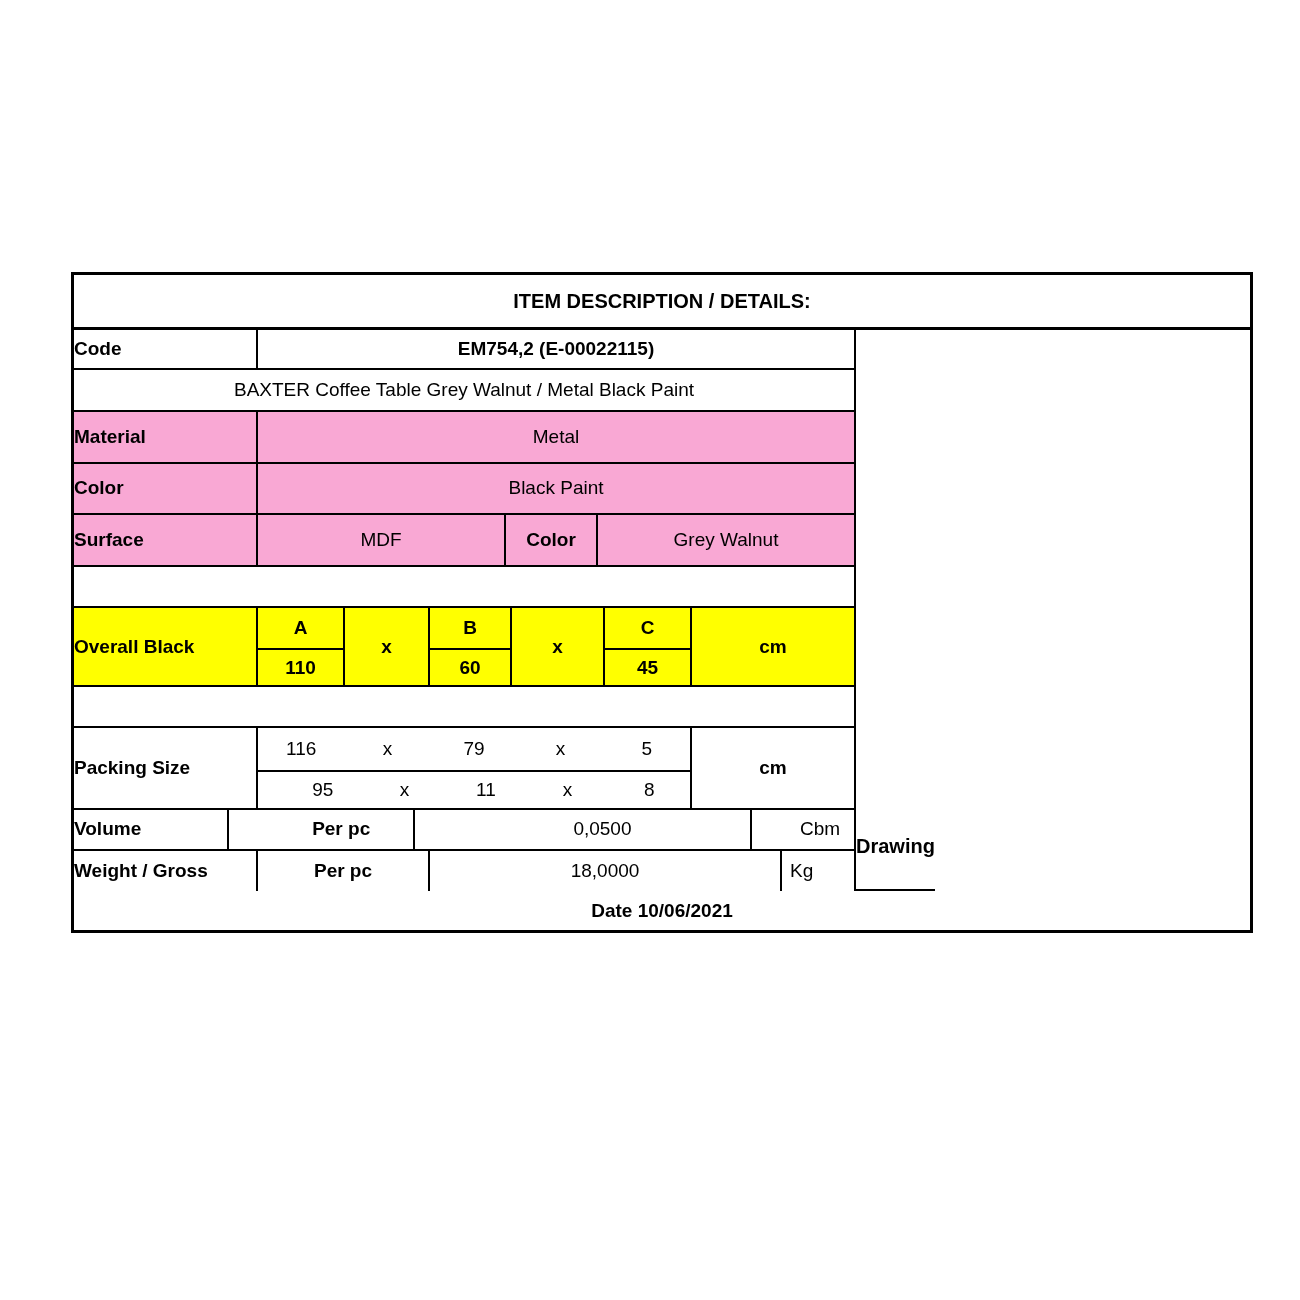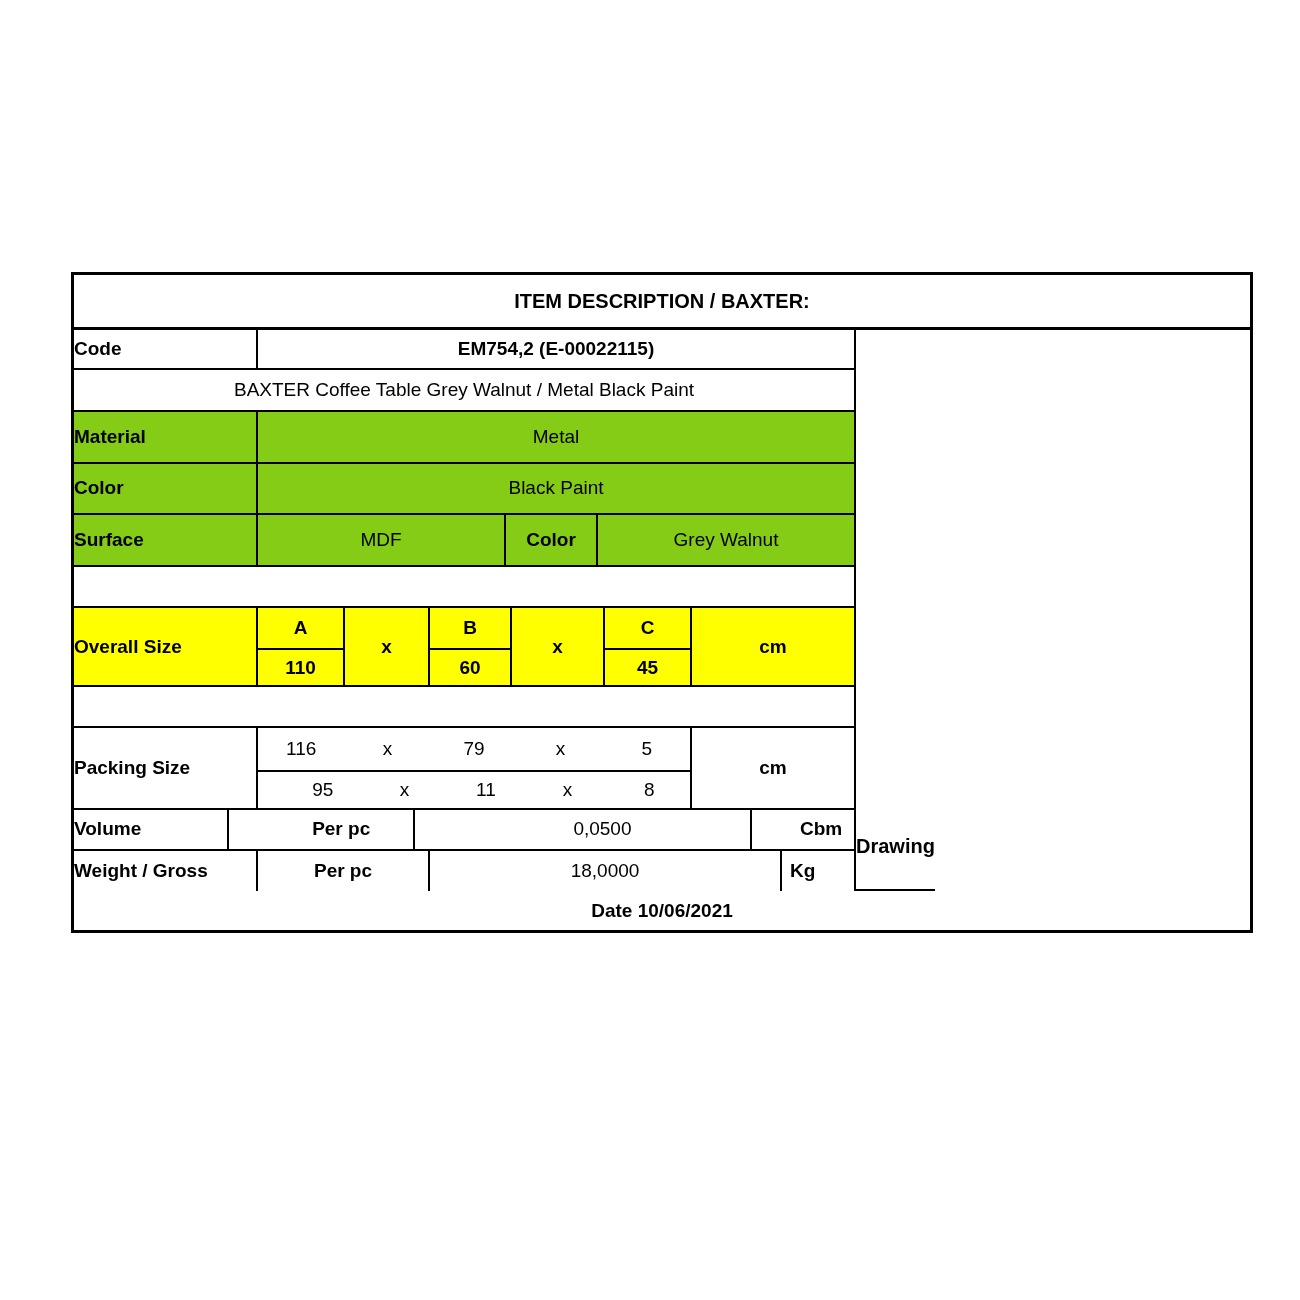--- a/index.html
+++ b/index.html
@@ -69,7 +69,7 @@
 
 <div class="spec-table">
 
-  <div class="title-row">ITEM DESCRIPTION / BAXTER:</div>
+  <div class="title-row">ITEM DESCRIPTION / DETAILS:</div>
 
   <div class="middle">
 

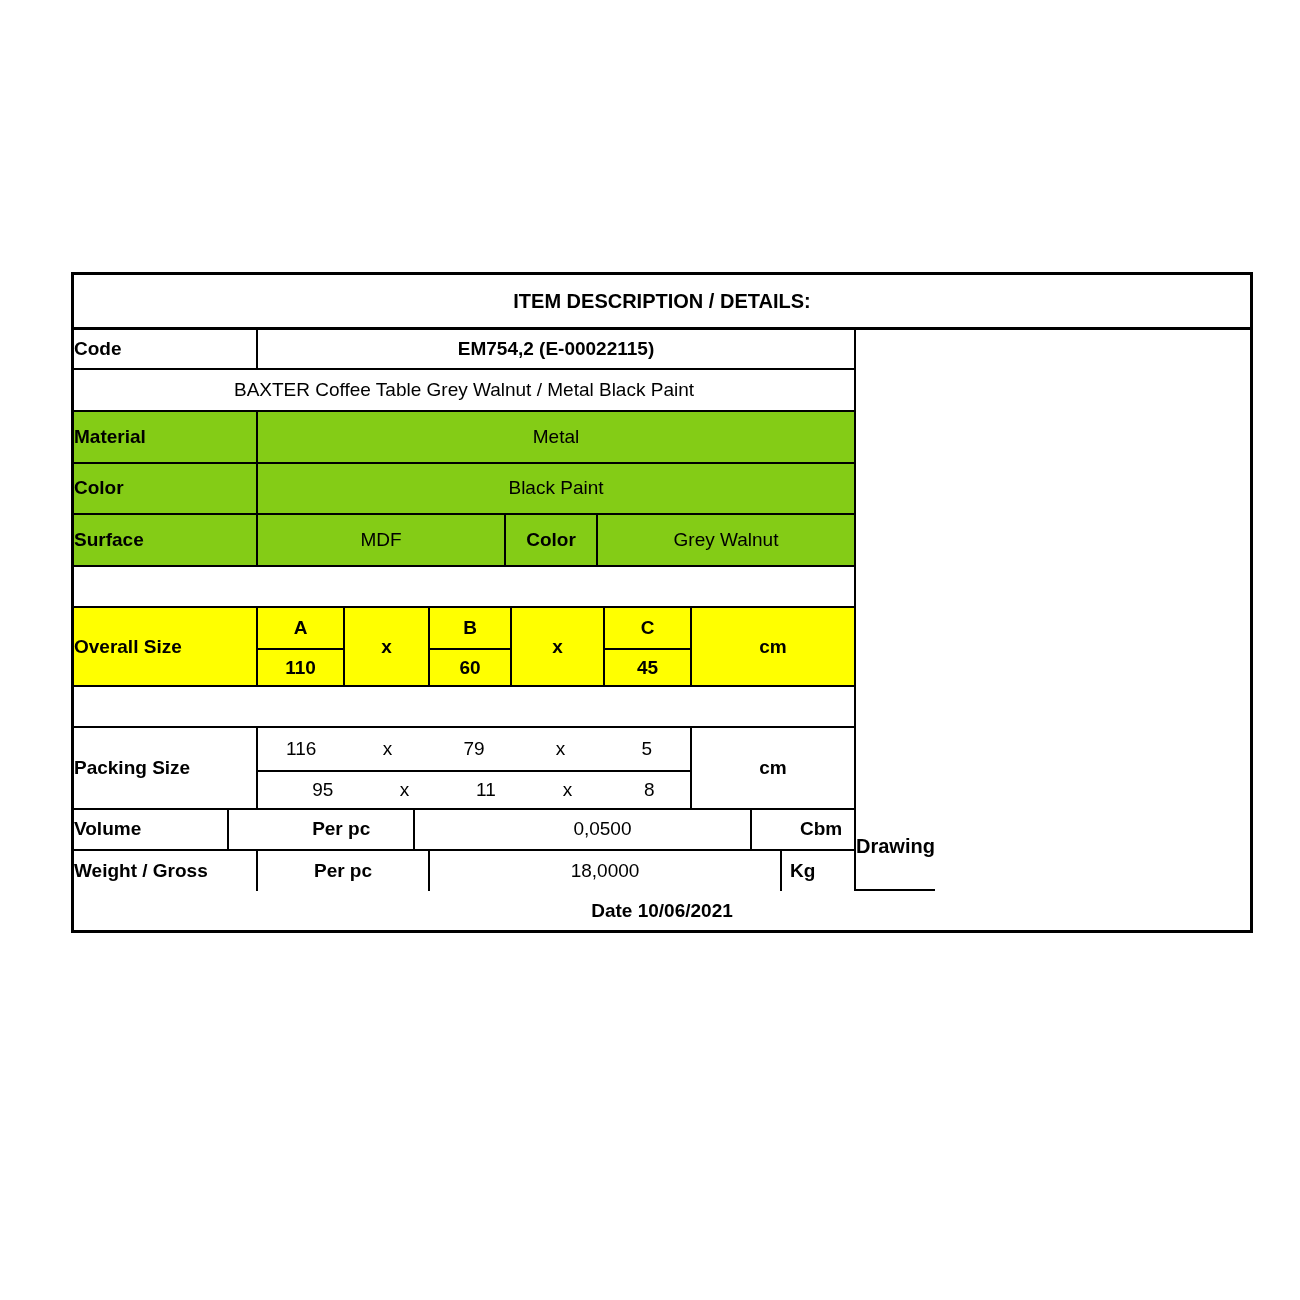--- a/index.html
+++ b/index.html
@@ -28,7 +28,7 @@
   .row{display:flex;border-bottom:2px solid #000;font-size:19px;}
   .r-code{height:42px;}
   .r-desc{height:45px;}
-  .r-material,.r-color,.r-surface{height:55px;background:#84cc16;}
+  .r-material,.r-color,.r-surface{height:55px;background:#f9a8d4;}
   .r-empty1{height:44px;border-bottom:2px solid #000;}
   .r-overall{height:84px;background:#ffff00;font-weight:bold;}
   .r-empty2{height:43px;border-bottom:2px solid #000;}

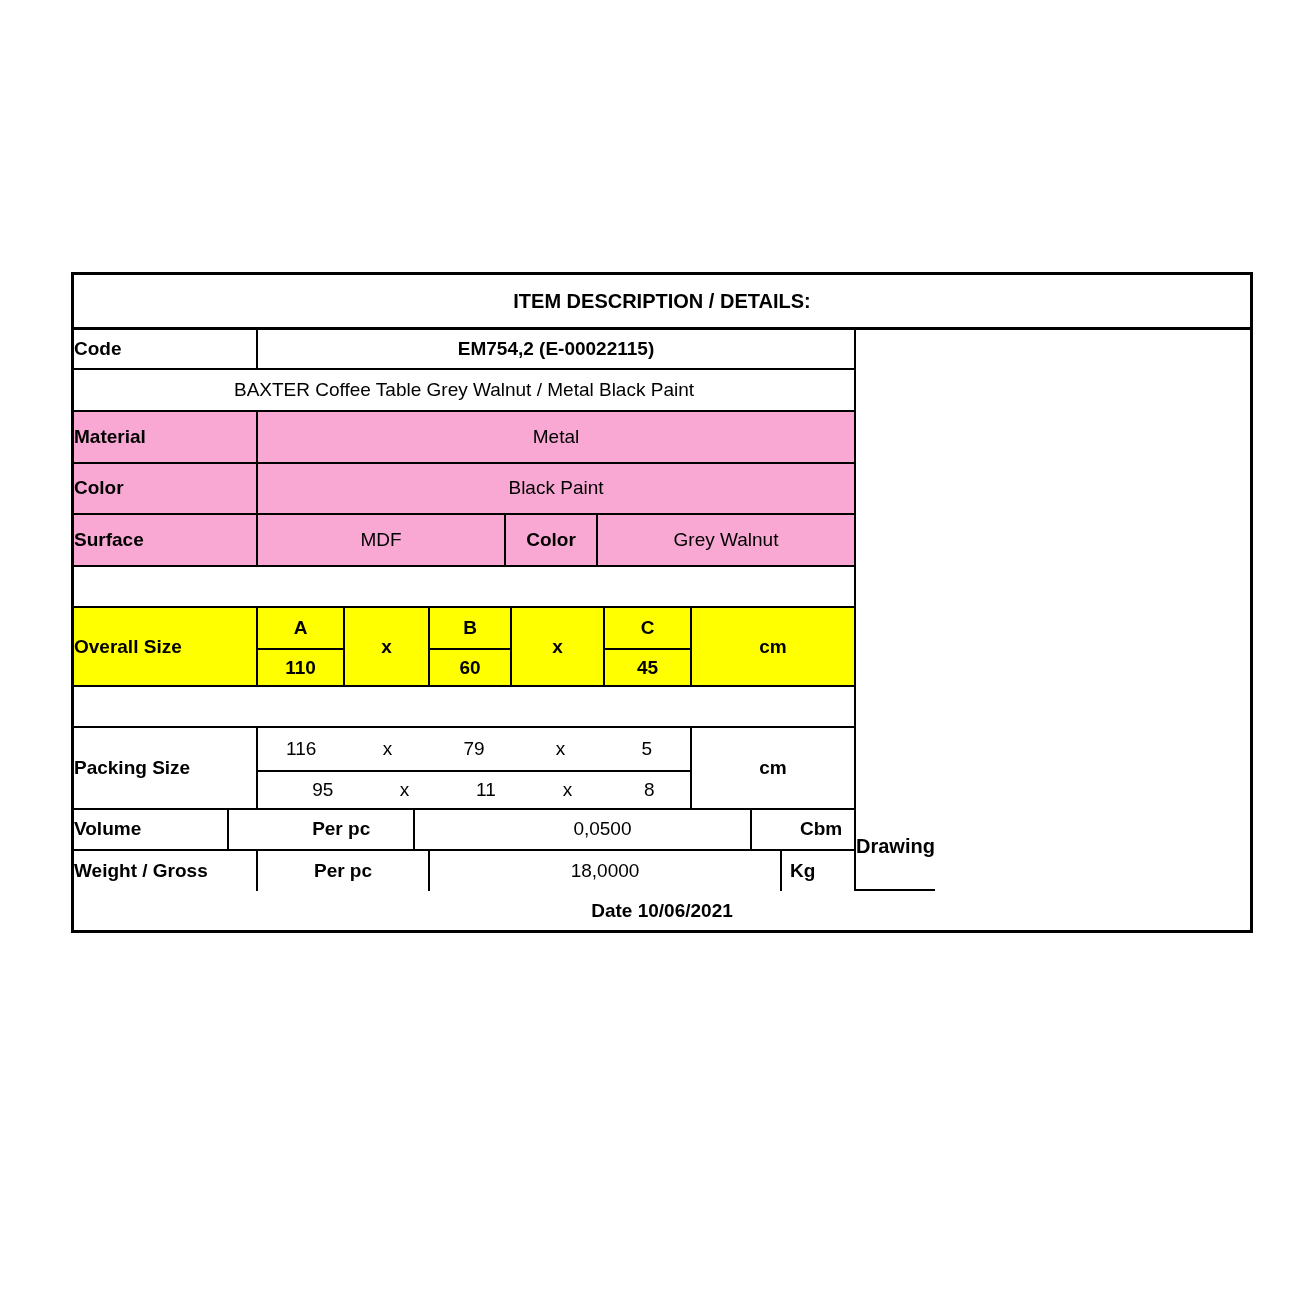--- a/index.html
+++ b/index.html
@@ -104,7 +104,7 @@
       <div class="row r-empty1"></div>
 
       <div class="row r-overall">
-        <div class="cell label-cell">Overall Size</div>
+        <div class="cell label-cell">Overall Black</div>
         <div class="cell w-a stack">
           <div class="substack">
             <div class="sub-top">A</div>

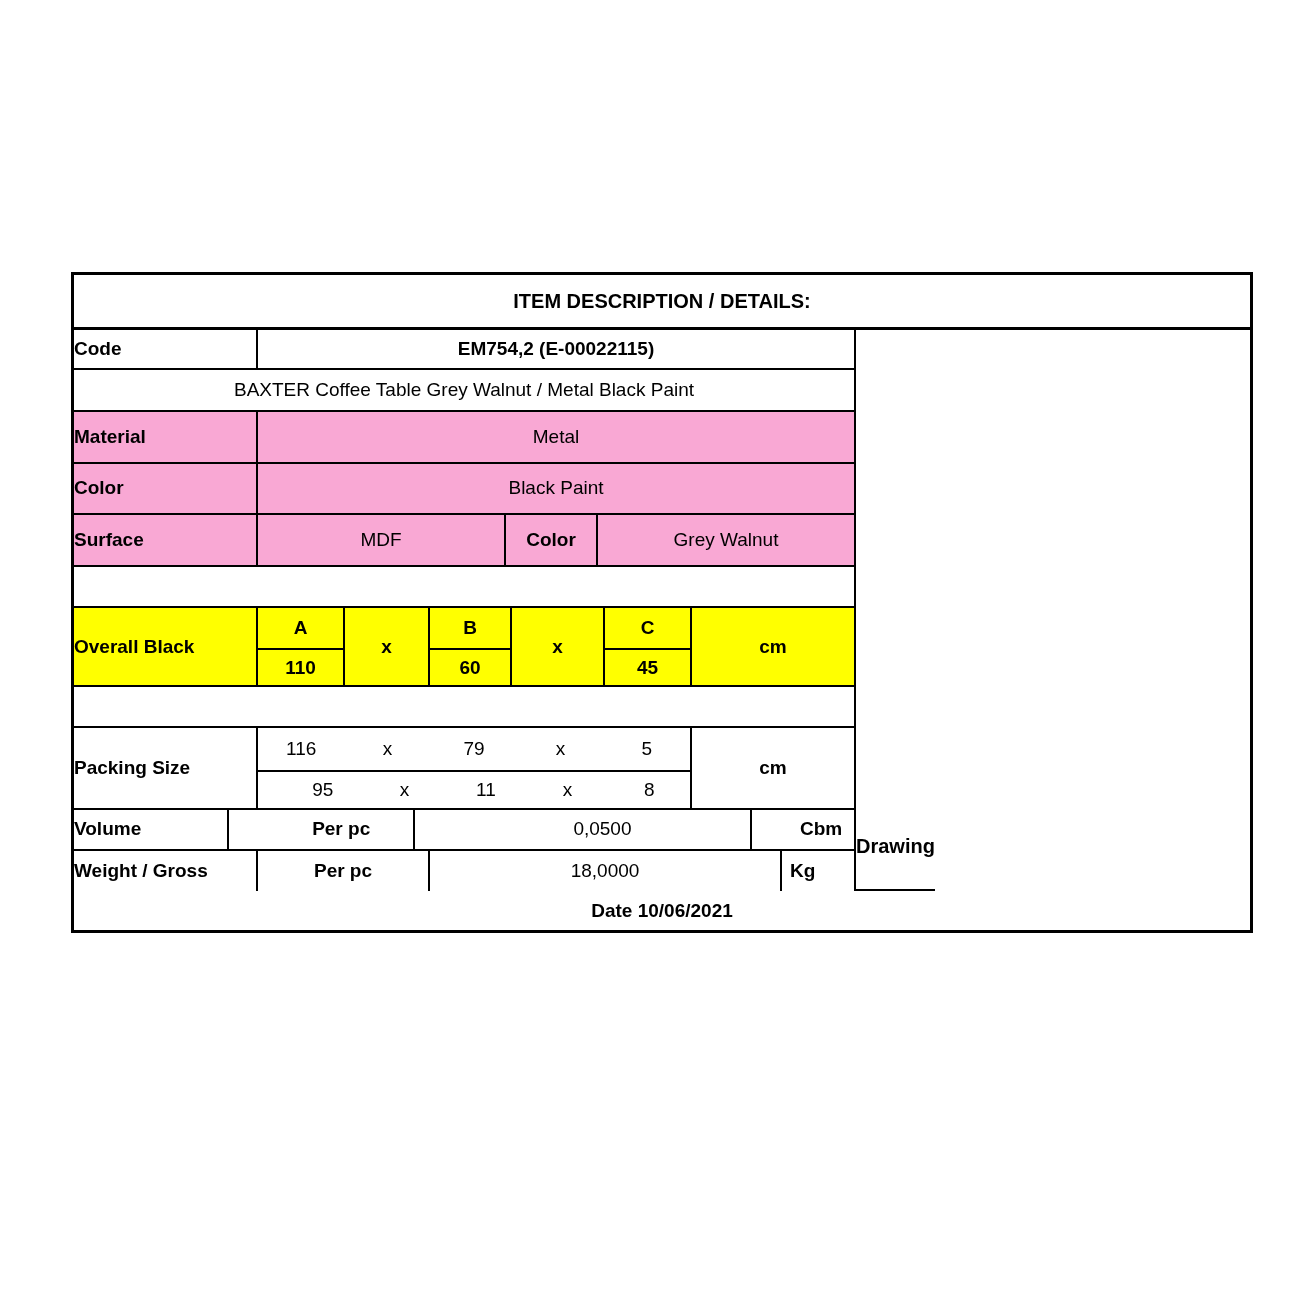--- a/index.html
+++ b/index.html
@@ -54,7 +54,7 @@
   .w-wide{width:434px;}
   .w-per{width:172px;}
   .w-val{width:352px;}
-  .w-unit{width:72px;justify-content:flex-start;padding-left:8px;font-weight:bold;}
+  .w-unit{width:72px;justify-content:flex-start;padding-left:8px;font-weight:normal;}
   .stack{flex-direction:column;padding:0;}
   .substack{display:flex;flex-direction:column;width:100%;height:100%;}
   .sub-top{height:42px;border-bottom:2px solid #000;display:flex;align-items:center;justify-content:center;}

